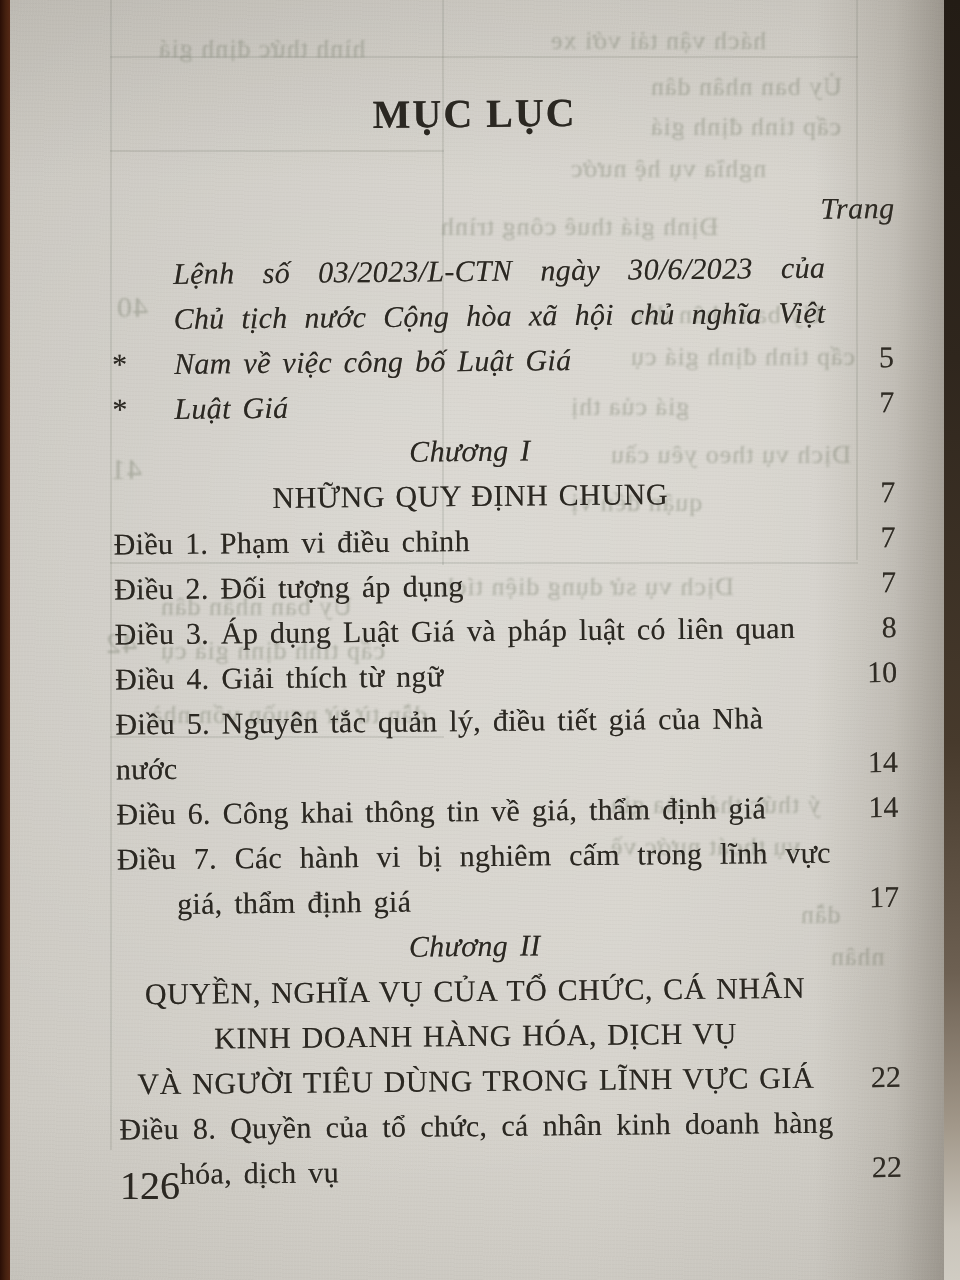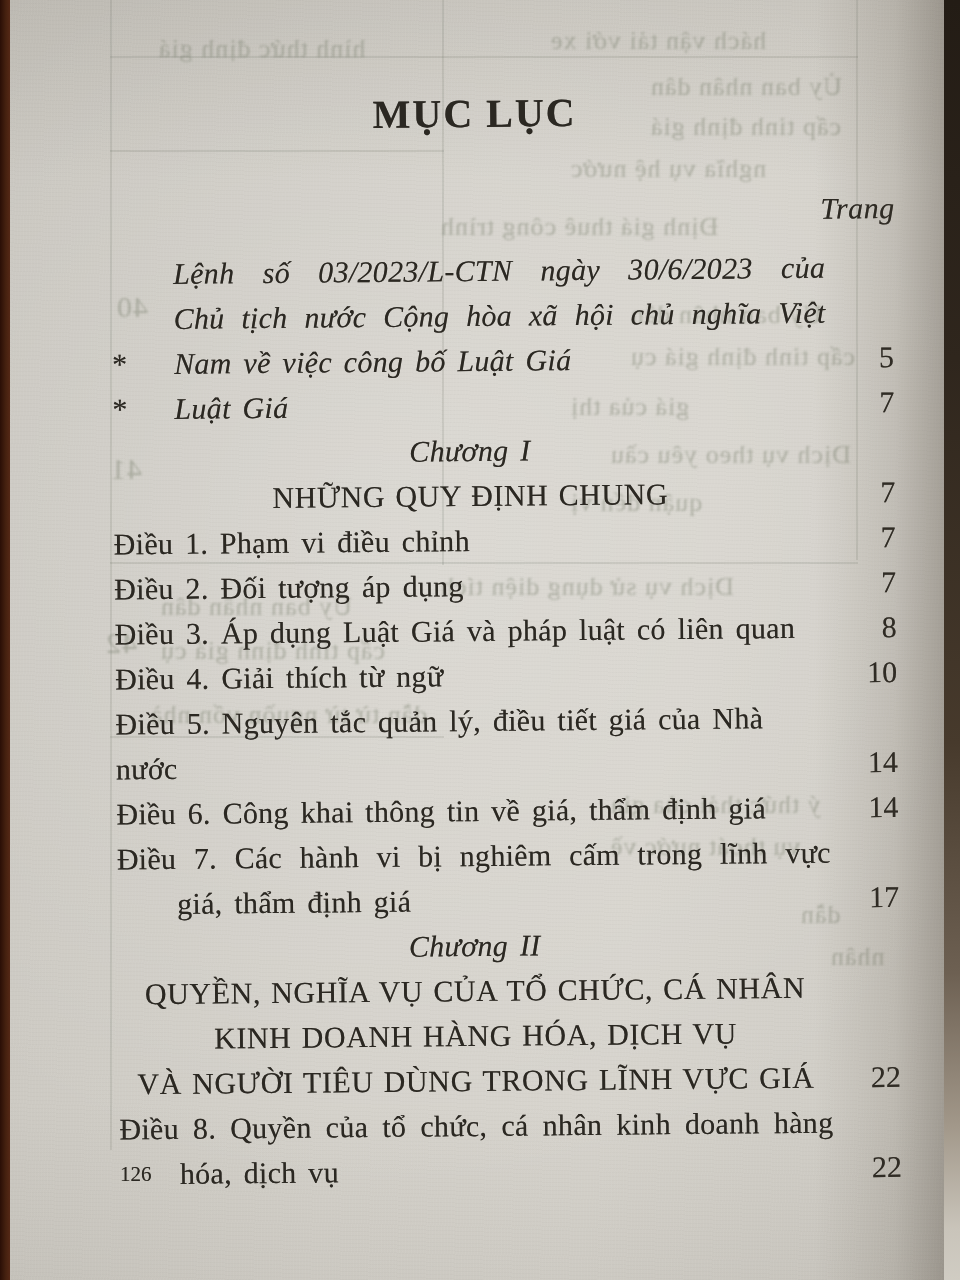--- a/index.html
+++ b/index.html
@@ -74,7 +74,7 @@
   .caps{letter-spacing:.6px;word-spacing:2px;}
   .footer-num{
     position:absolute;left:110px;top:1162px;
-    font-size:21px;color:#2b2822;text-shadow:0 0 .6px rgba(43,40,34,.55);
+    font-size:40px;color:#2b2822;text-shadow:0 0 .6px rgba(43,40,34,.55);
   }
 </style>
 </head>

